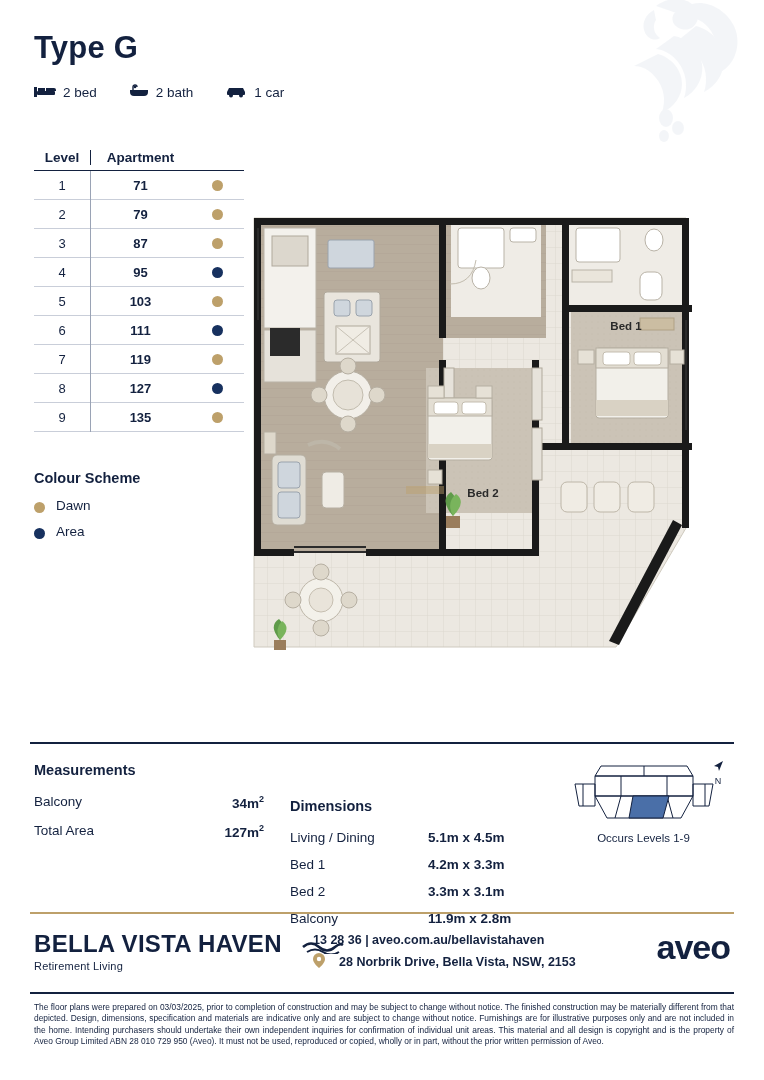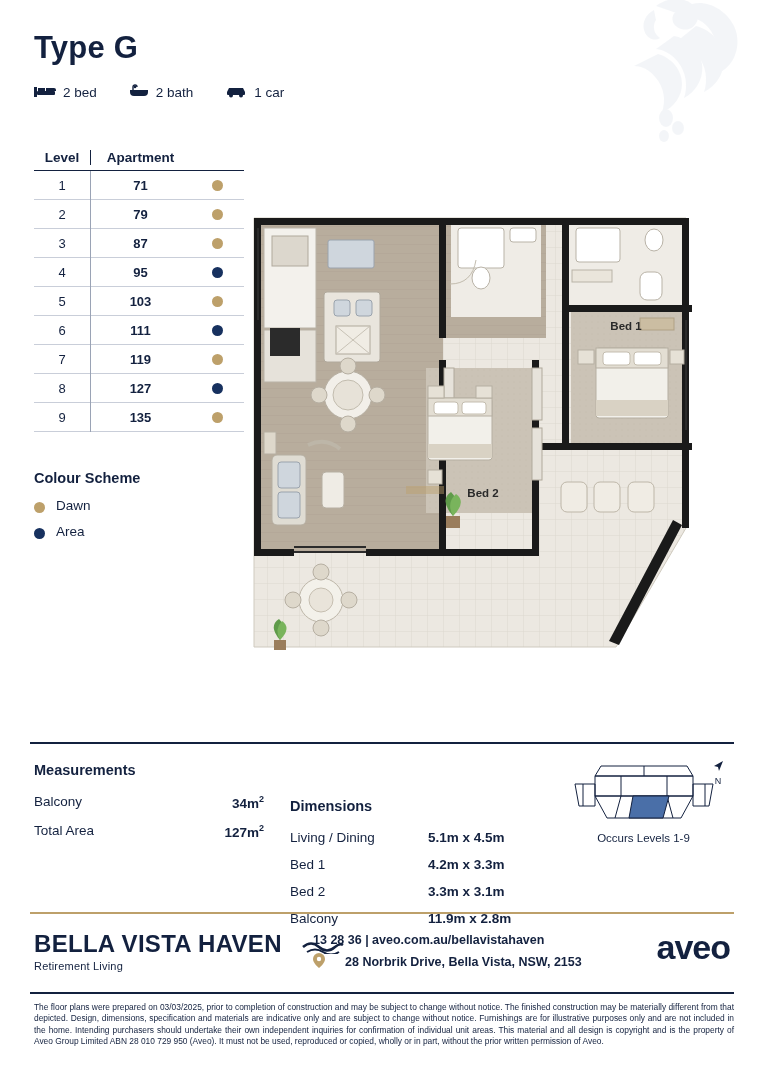--- a/index.html
+++ b/index.html
@@ -136,7 +136,7 @@
 
   .contact { position:absolute; left:313px; top:933px; font-size:12.5px; }
   .contact .line1 { font-weight:bold; margin-bottom:6px; }
-  .contact .line2 { font-weight:bold; display:flex; align-items:center; gap:20px; }
+  .contact .line2 { font-weight:bold; display:flex; align-items:center; gap:14px; }
 
   .aveo { position:absolute; right:34px; top:928px; font-size:34px; font-weight:bold; letter-spacing:-1px; color:#13213f; }
 

